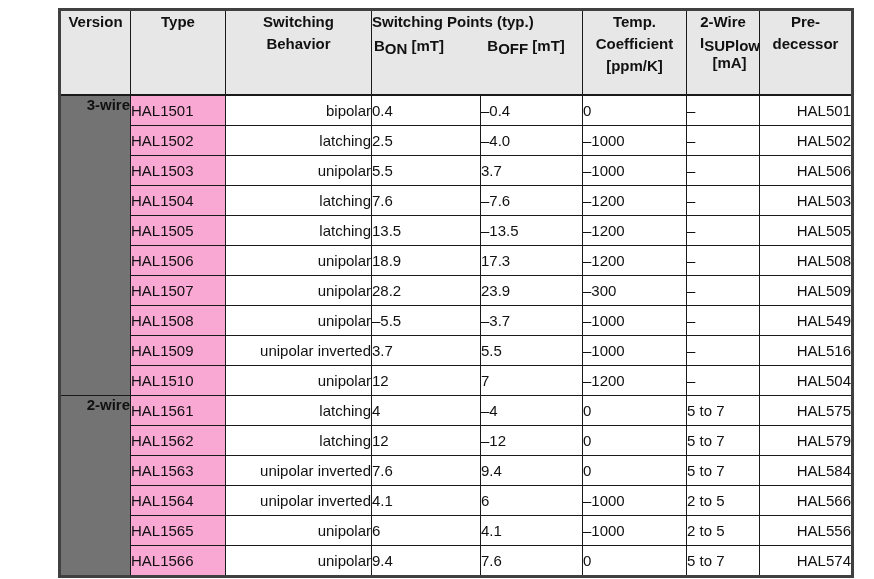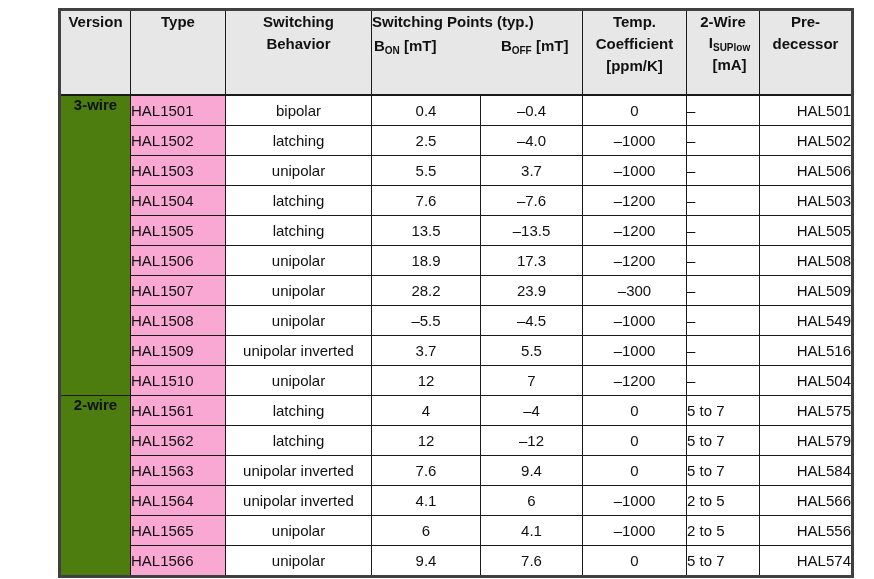--- a/index.html
+++ b/index.html
@@ -57,7 +57,7 @@
   .sp-sub-on  { width: 107px; text-align: left; padding-left: 2px; }
   .sp-sub-off { width: 100px; text-align: center; padding-left: 12px; }
   sub.sb {
-    font-size: 10px;
+    font-size: 15px;
     vertical-align: baseline;
     position: relative;
     bottom: -3px;

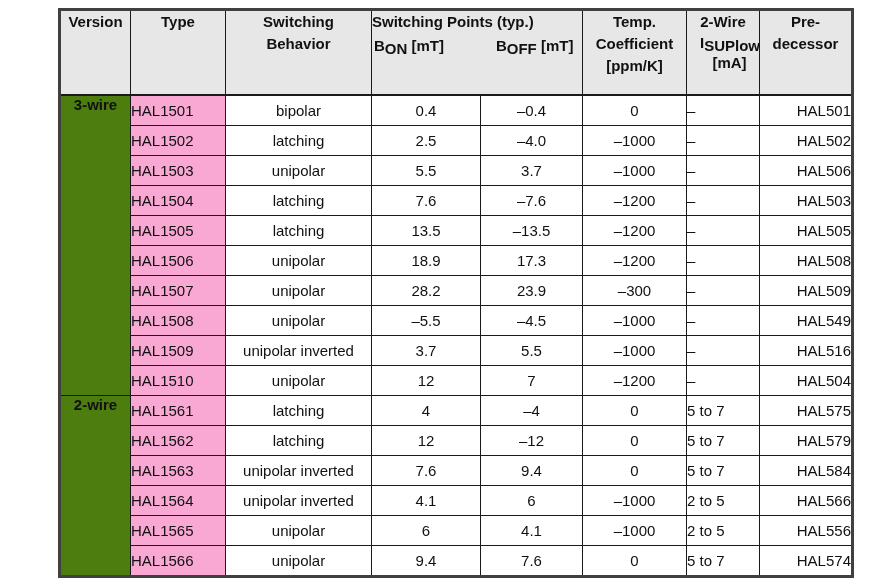--- a/index.html
+++ b/index.html
@@ -55,7 +55,7 @@
     margin-top: 2px;
   }
   .sp-sub-on  { width: 107px; text-align: left; padding-left: 2px; }
-  .sp-sub-off { width: 100px; text-align: center; padding-left: 12px; }
+  .sp-sub-off { width: 100px; text-align: left; padding-left: 12px; }
   sub.sb {
     font-size: 15px;
     vertical-align: baseline;

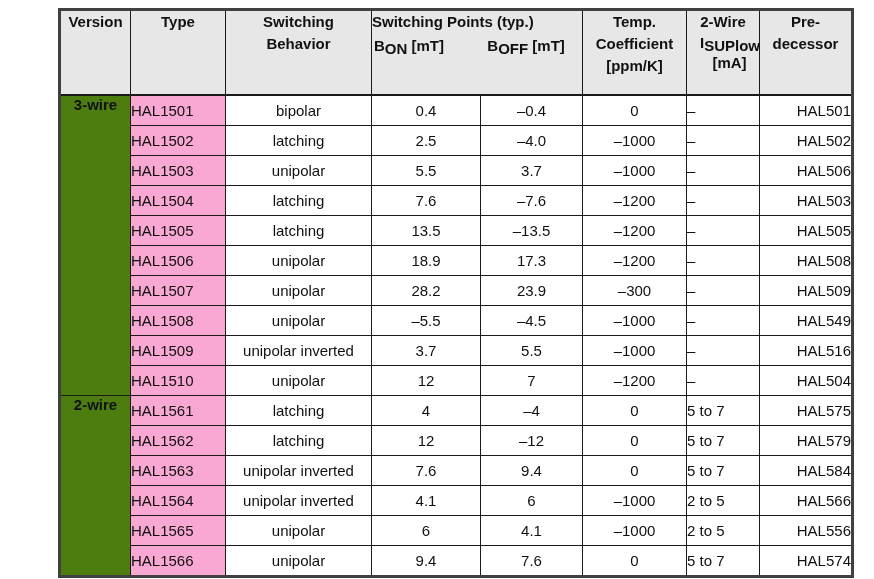--- a/index.html
+++ b/index.html
@@ -71,9 +71,9 @@
   td.version-col {
     vertical-align: top;
     font-weight: bold;
-    text-align: center;
+    text-align: right;
     padding: 4px 0 0 6px;
-    background: #4d7c0f;
+    background: #737373;
   }
   td.type-col {
     background: #f9a8d4;

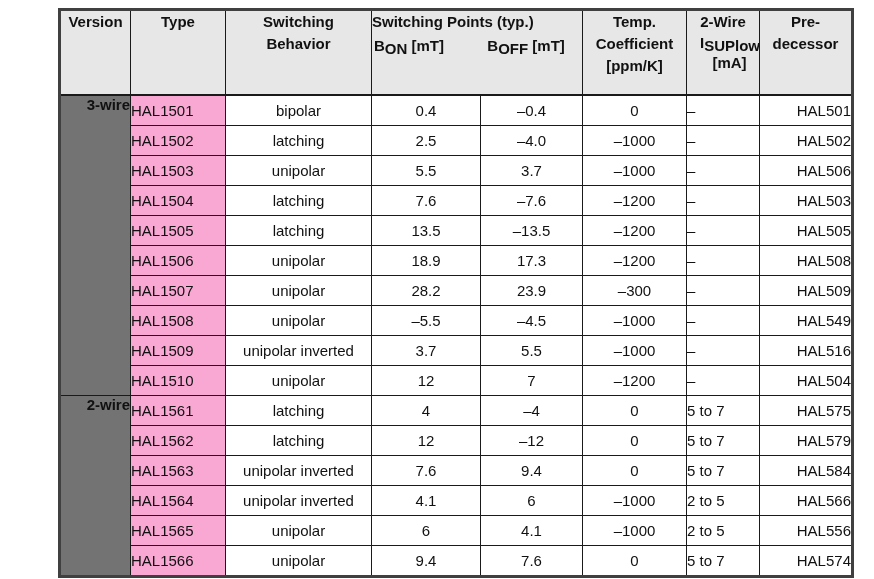--- a/index.html
+++ b/index.html
@@ -80,7 +80,7 @@
     text-align: left;
     padding-left: 7px;
   }
-  td.behavior-col { text-align: center; padding-left: 8px; }
+  td.behavior-col { text-align: right; padding-left: 8px; }
   td.num-col { text-align: center; }
   td.isup-col { text-align: left; padding-left: 8px; }
   td.pre-col { text-align: right; padding-left: 8px; }

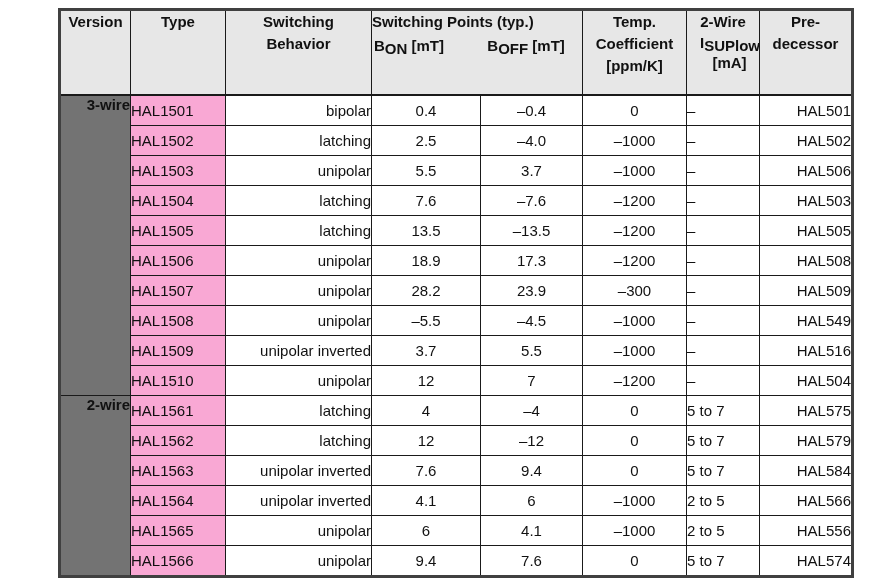--- a/index.html
+++ b/index.html
@@ -81,7 +81,7 @@
     padding-left: 7px;
   }
   td.behavior-col { text-align: right; padding-left: 8px; }
-  td.num-col { text-align: center; }
+  td.num-col { text-align: left; }
   td.isup-col { text-align: left; padding-left: 8px; }
   td.pre-col { text-align: right; padding-left: 8px; }
 </style>

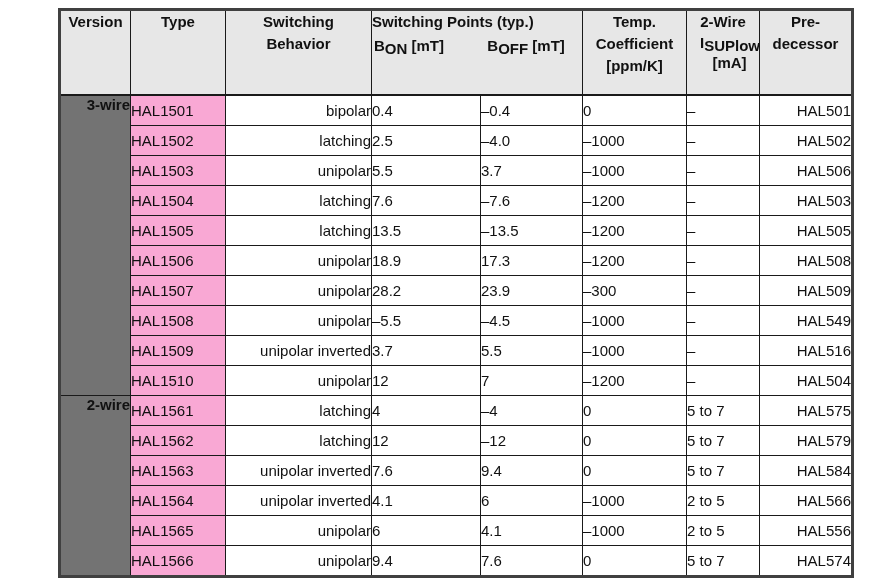--- a/index.html
+++ b/index.html
@@ -200,7 +200,7 @@
         <td class="type-col">HAL1508</td>
         <td class="behavior-col">unipolar</td>
         <td class="num-col">–5.5</td>
-        <td class="num-col">–4.5</td>
+        <td class="num-col">–3.7</td>
         <td class="num-col">–1000</td>
         <td class="isup-col">–</td>
         <td class="pre-col">HAL549</td>

